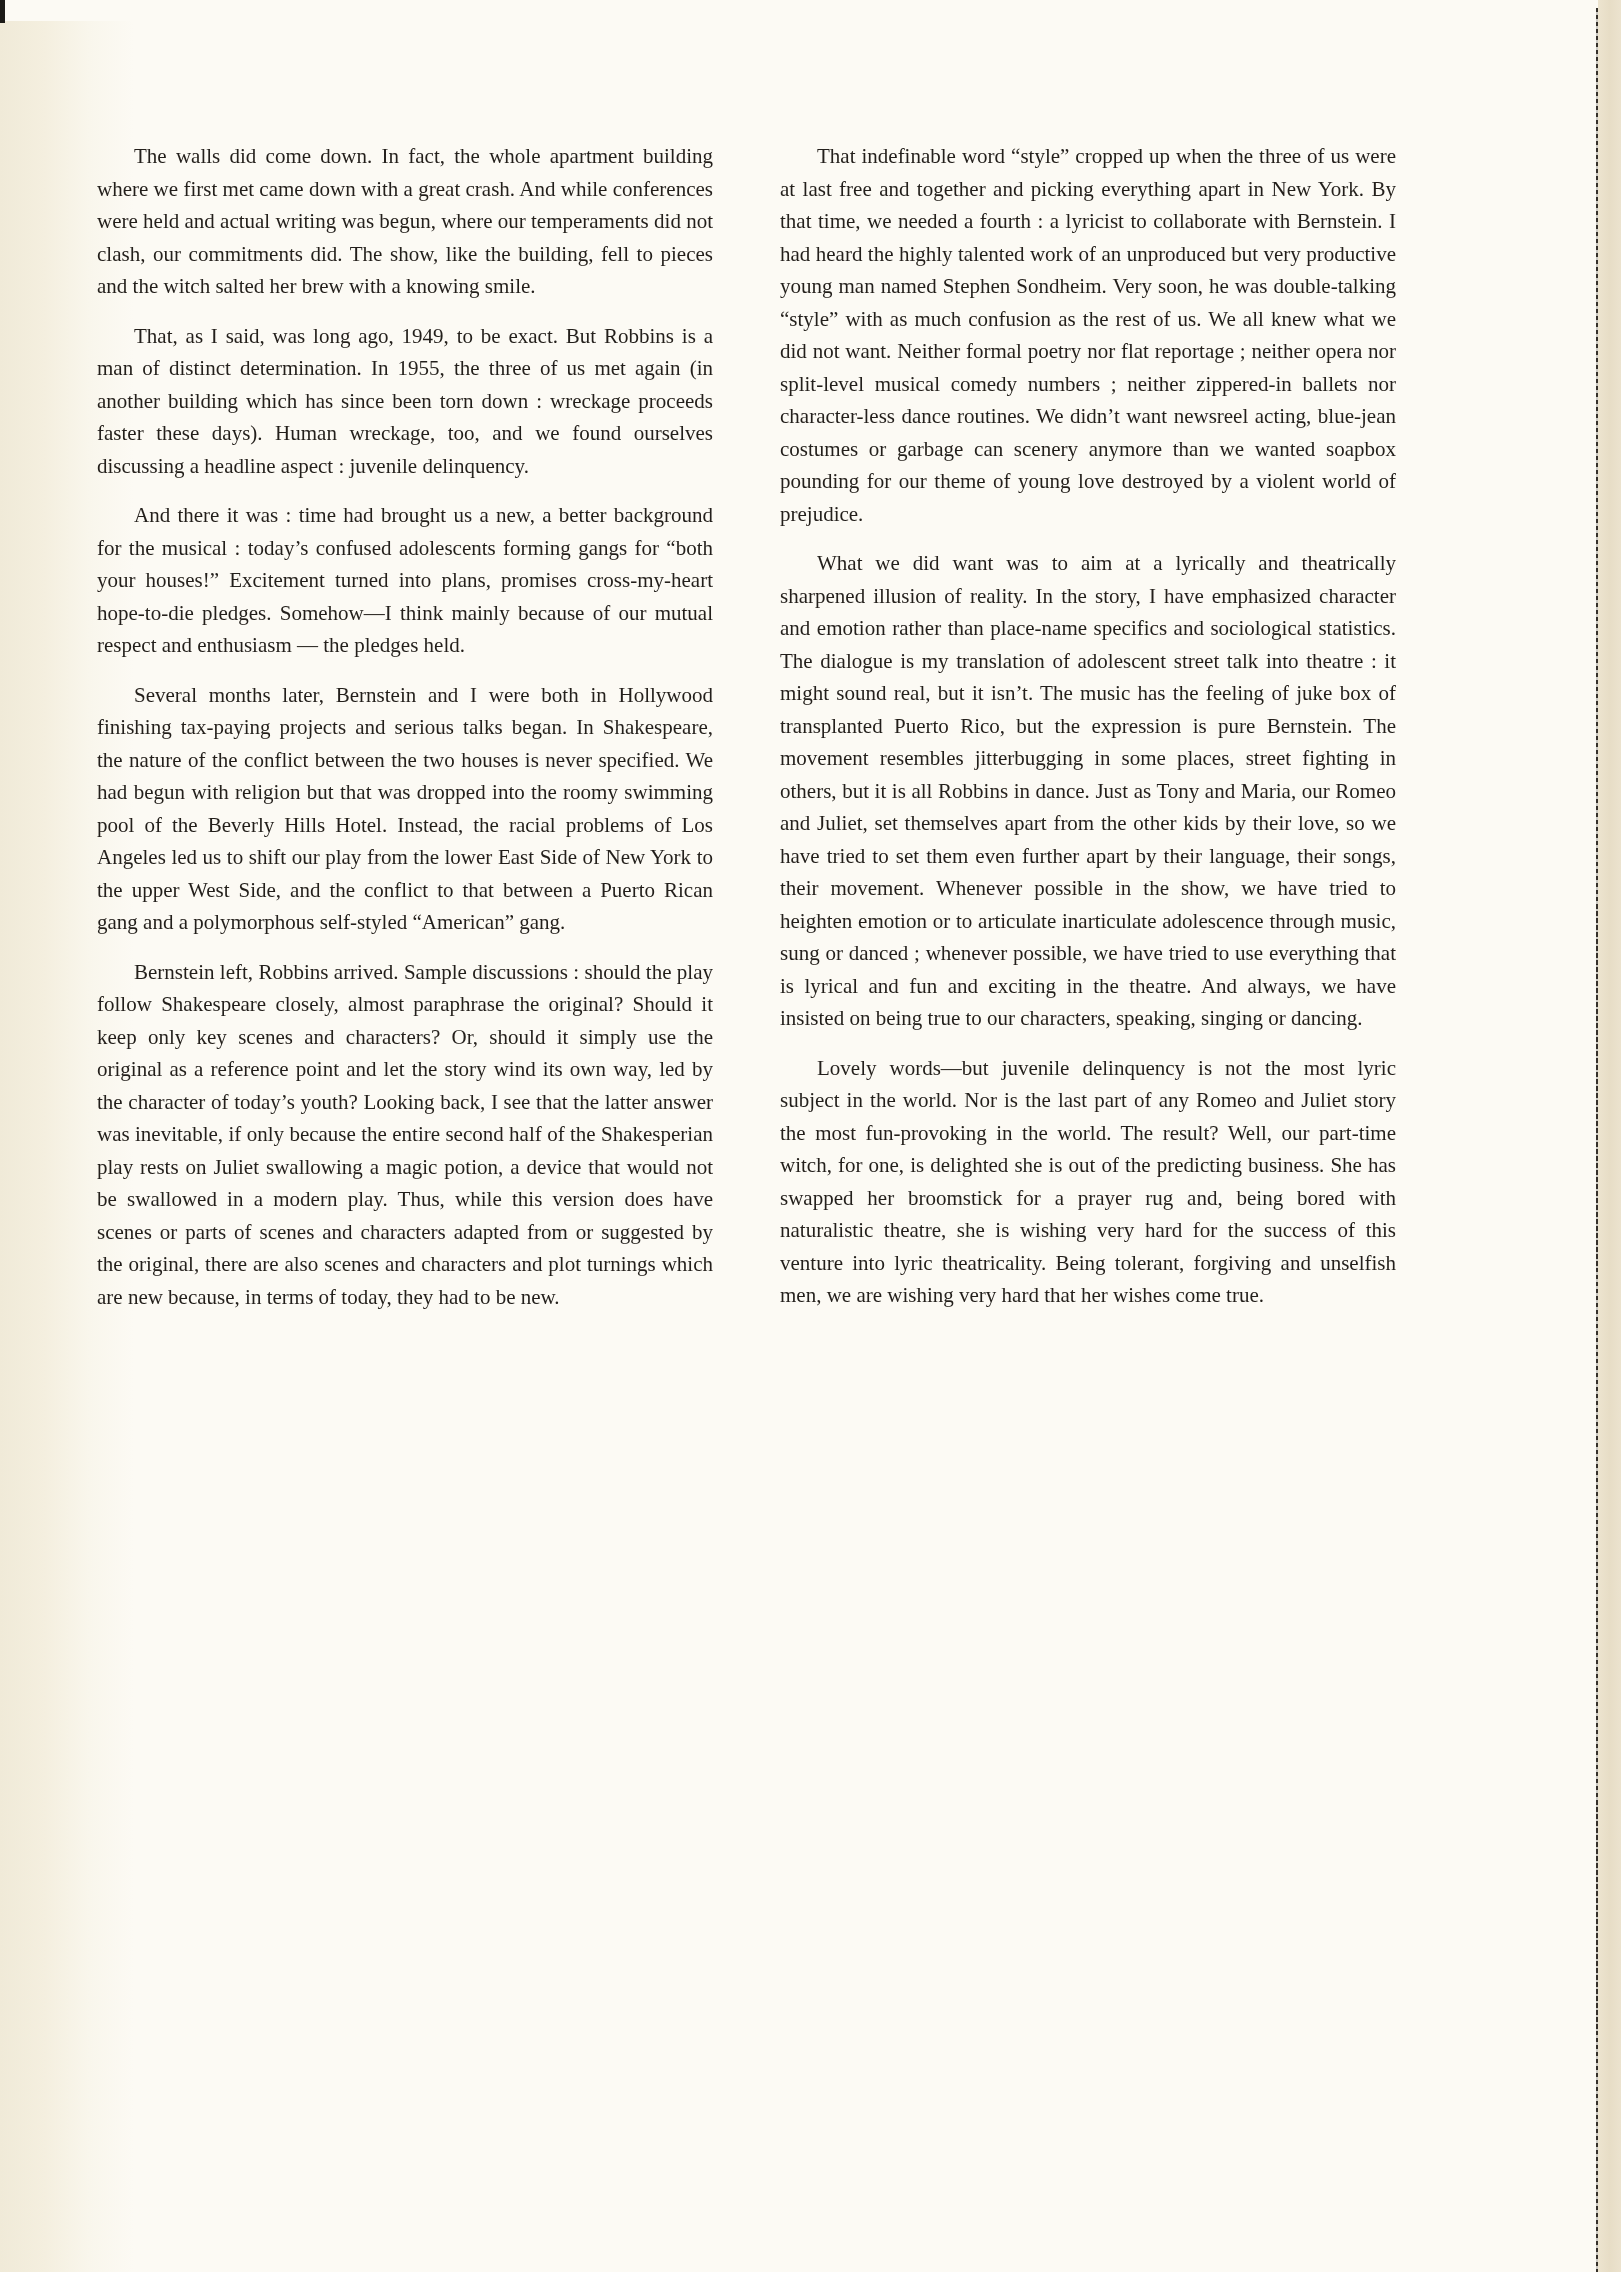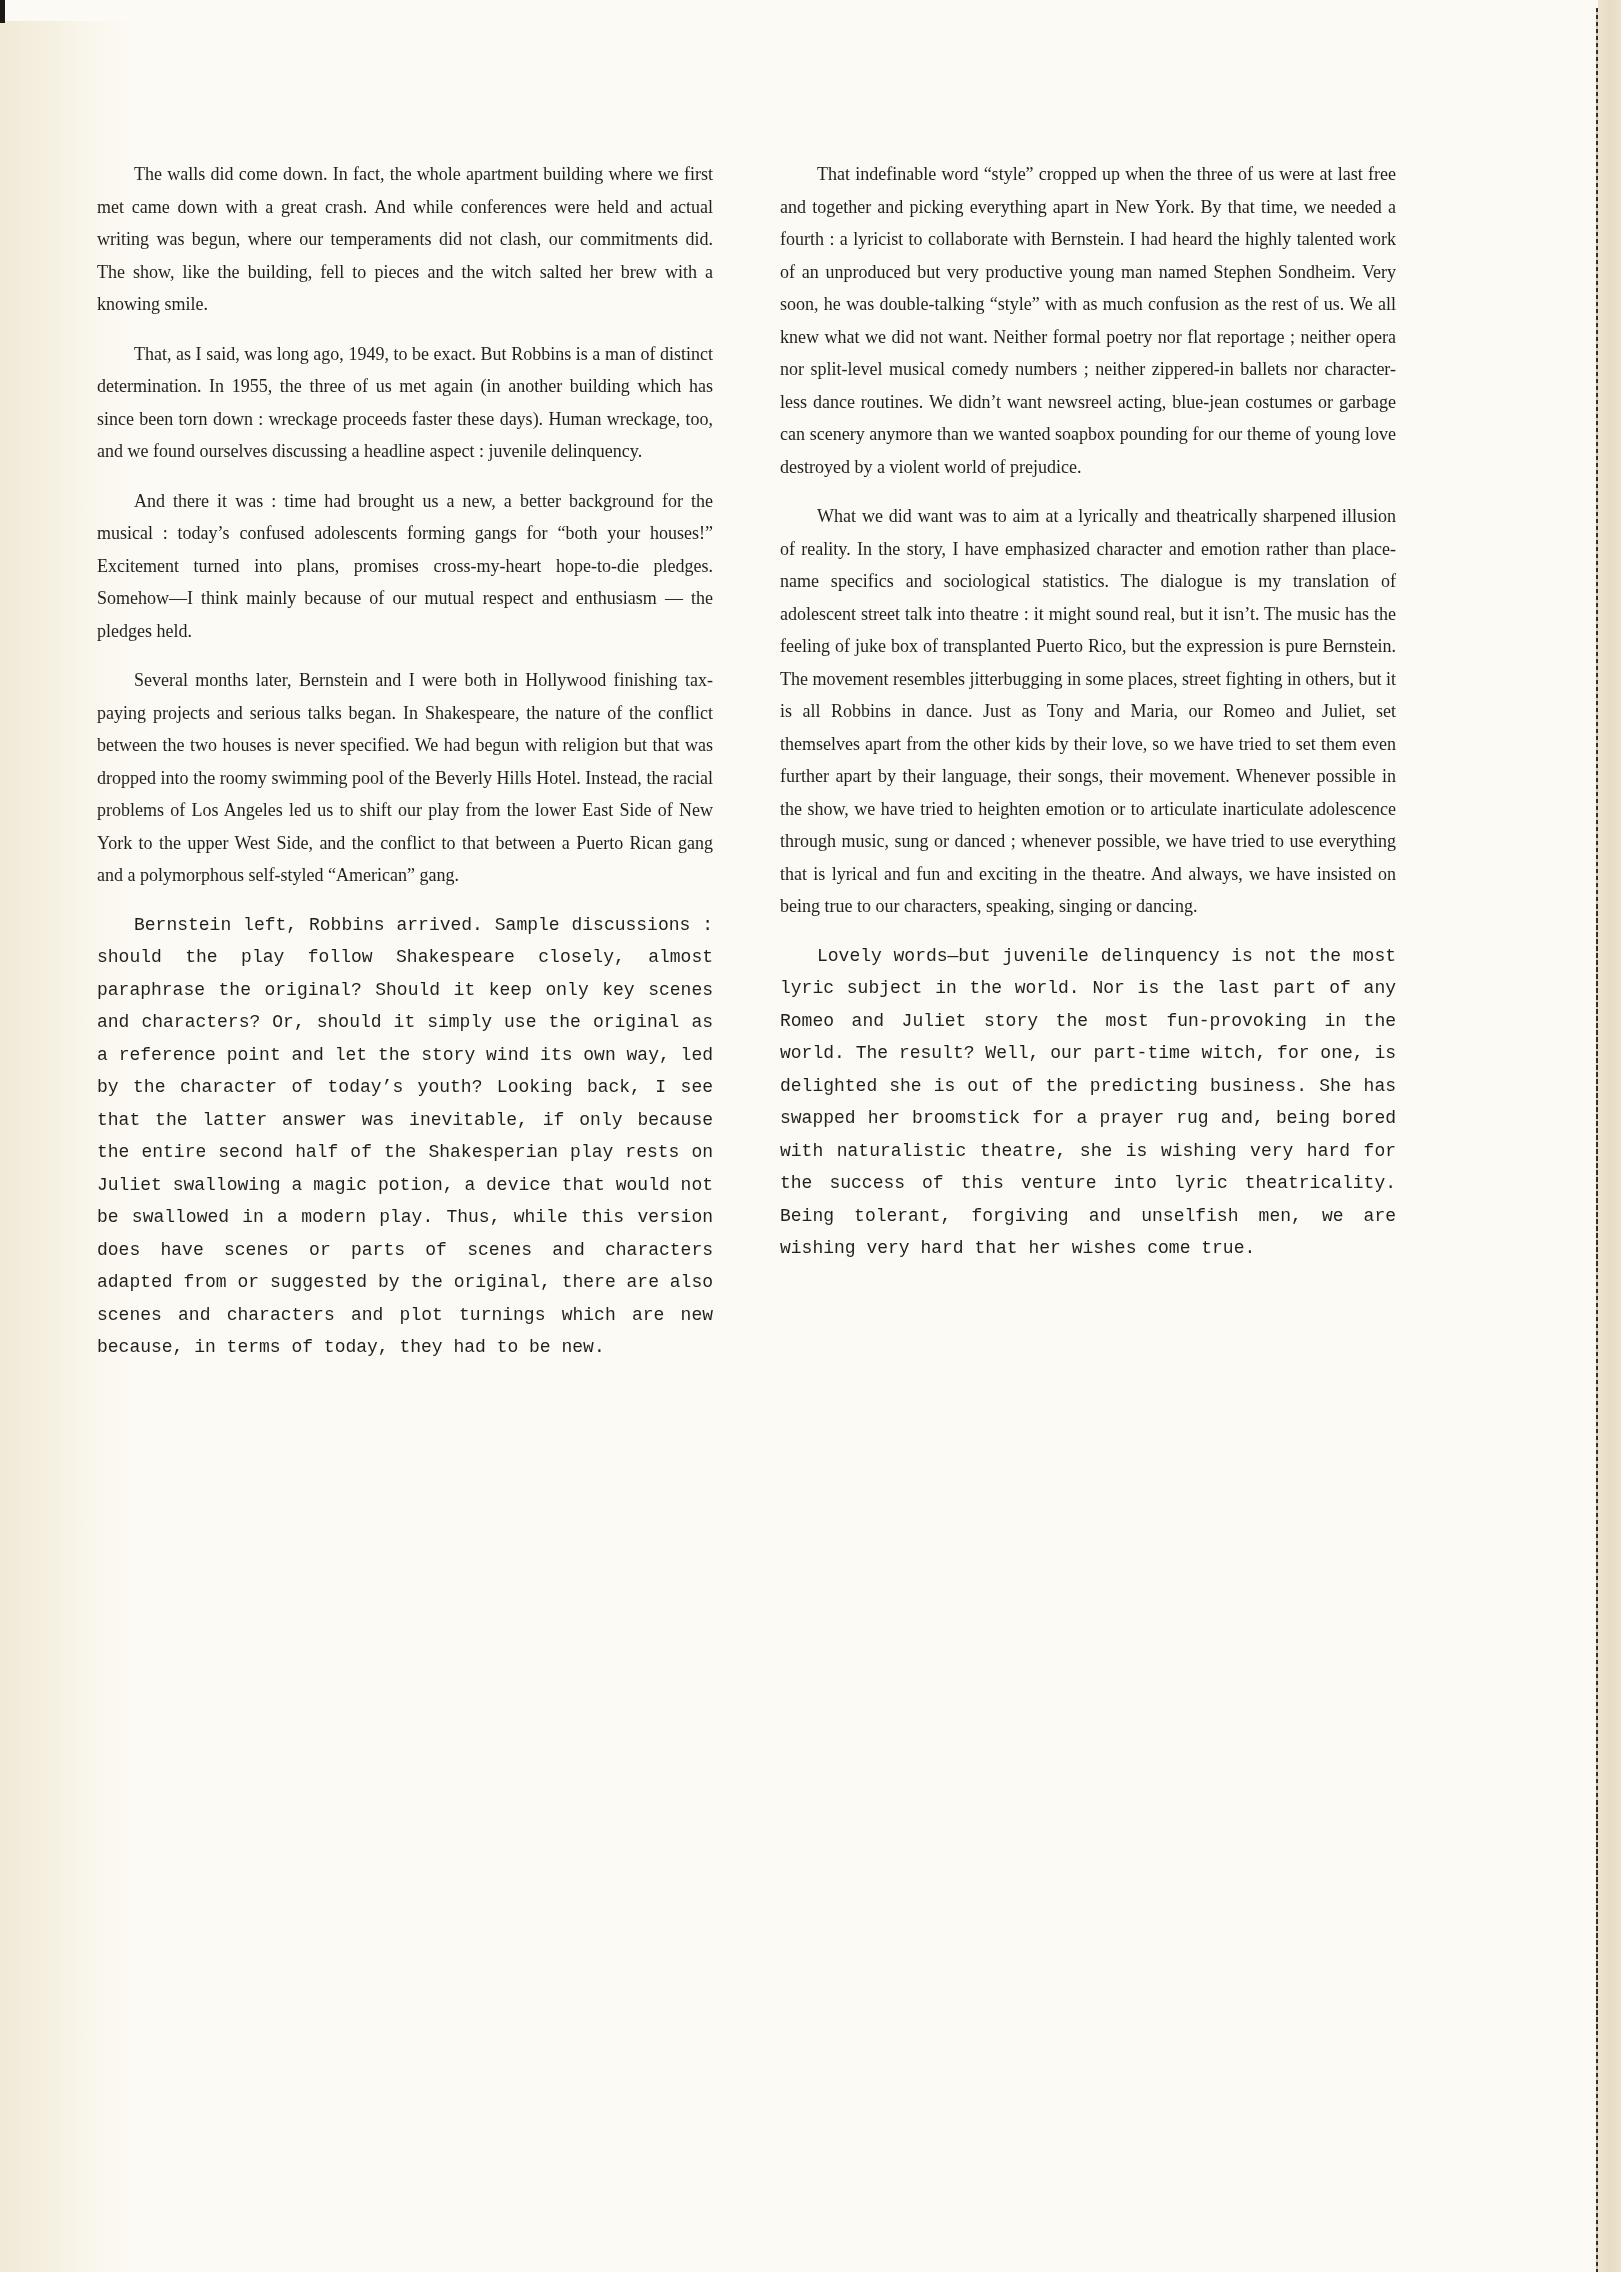--- a/index.html
+++ b/index.html
@@ -38,9 +38,9 @@
   }
   .column{
     position:absolute;
-    top:158px;
+    top:140px;
     width:616px;
-    font-size:18px;
+    font-size:21px;
     line-height:32.5px;
     text-align:justify;
   }

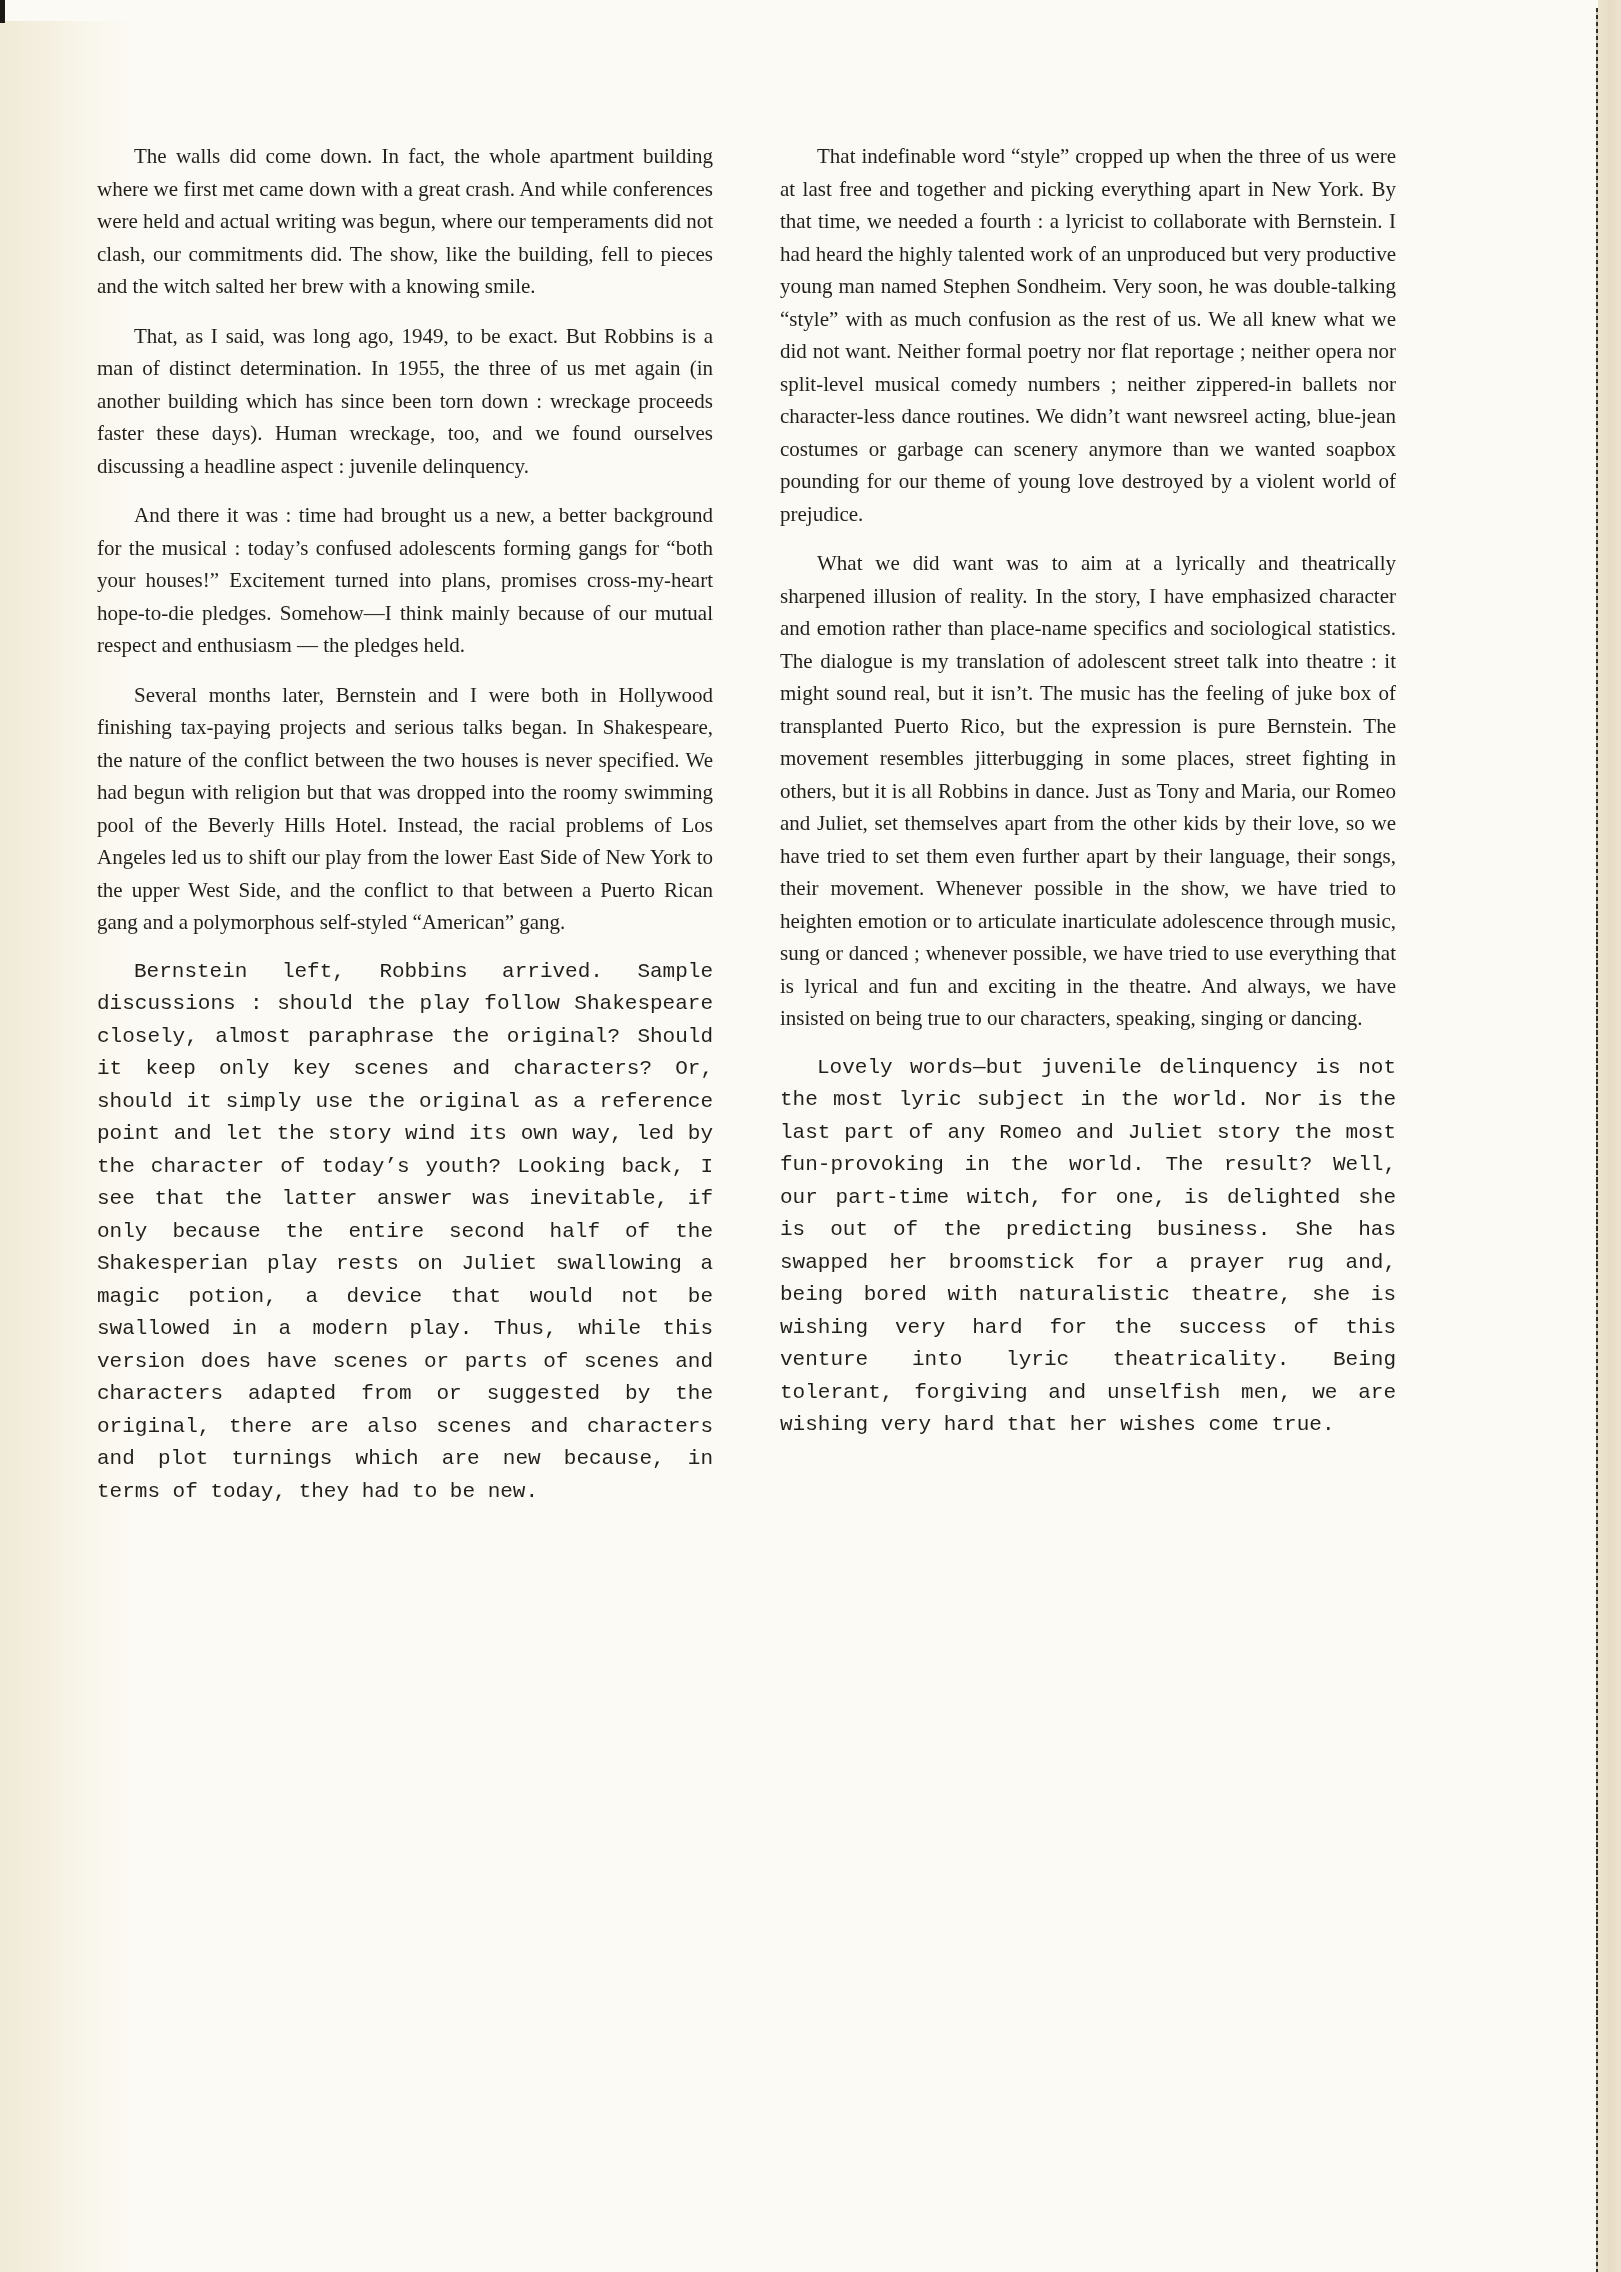--- a/index.html
+++ b/index.html
@@ -50,7 +50,7 @@
     margin:0 0 17px 0;
     text-indent:37px;
   }
-  .para:last-child{margin-bottom:0;font-family:Liberation Mono, monospace;}
+  .para:last-child{margin-bottom:0;}
 </style>
 </head>
 <body>

